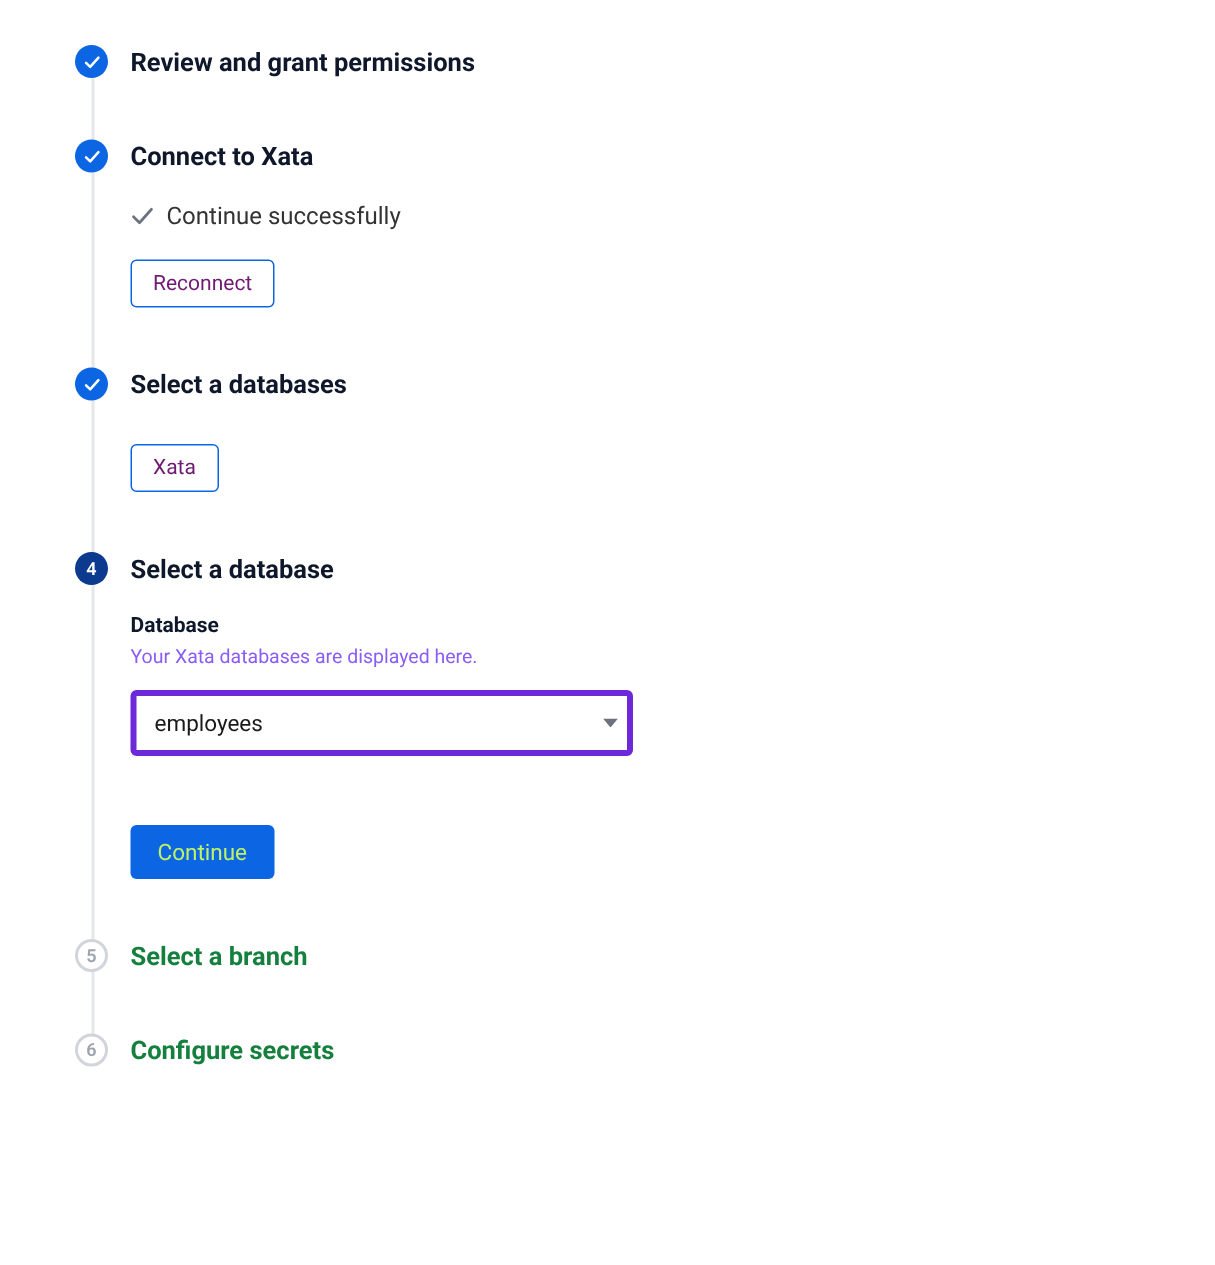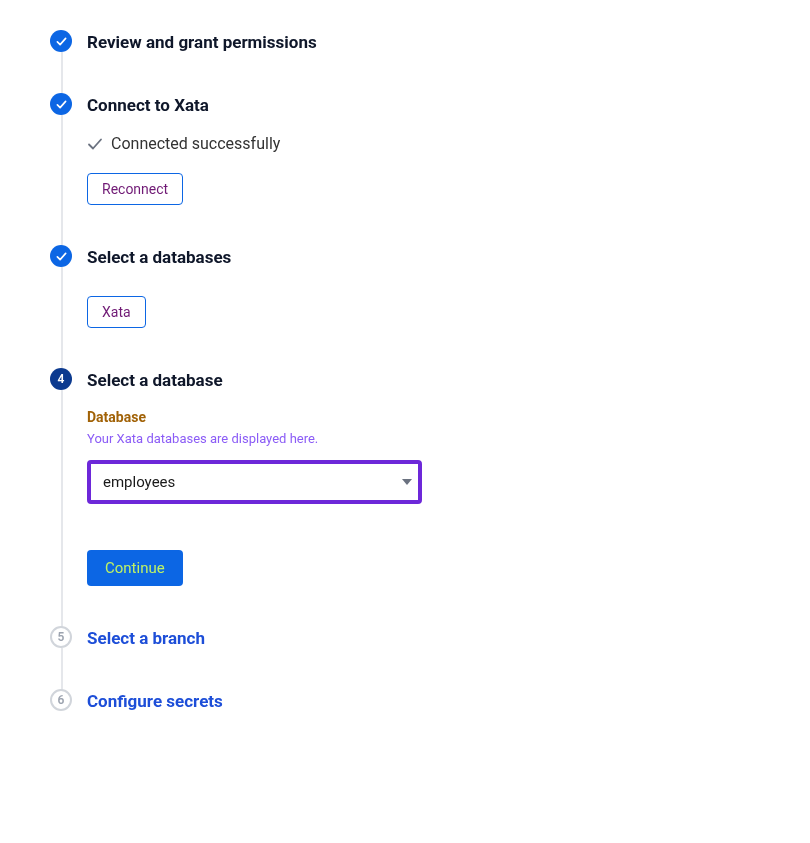--- a/index.html
+++ b/index.html
@@ -192,7 +192,7 @@
         <svg viewBox="0 0 16 16" fill="none">
           <path d="M2 8.5L6 12.5L14 3.5" stroke="currentColor" stroke-width="1.8" stroke-linecap="round" stroke-linejoin="round"></path>
         </svg>
-        <span>Connected successfully</span>
+        <span>Continue successfully</span>
       </div>
       <button class="btn-outline">Reconnect</button>
     </div>

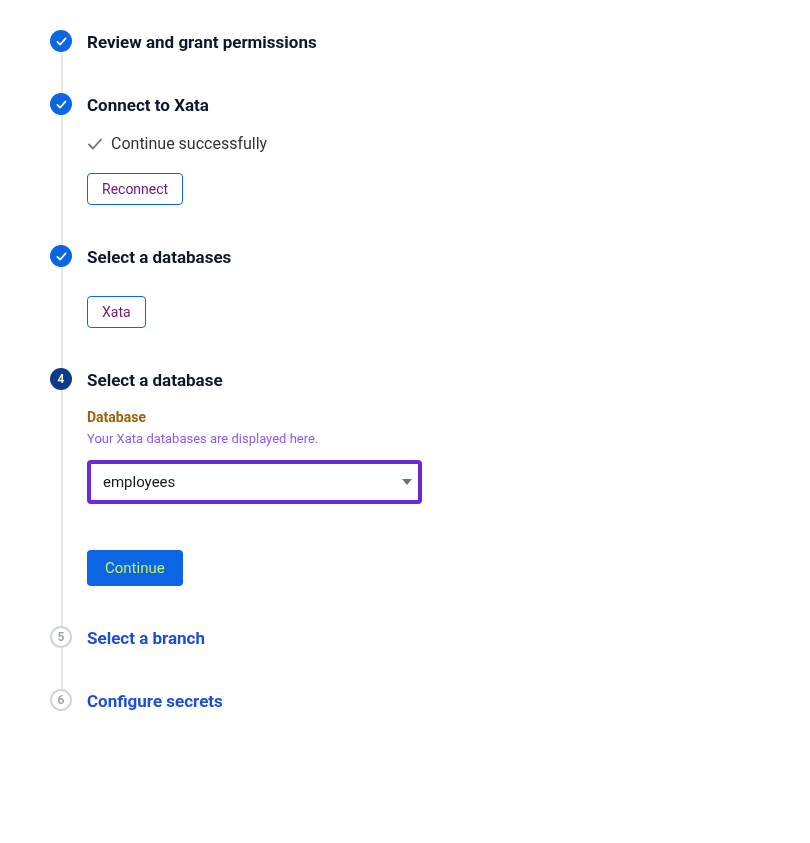--- a/index.html
+++ b/index.html
@@ -120,7 +120,7 @@
     .field-label {
       font-size: 14px;
       font-weight: 700;
-      color: #a16207;
+      color: #0f172a;
       margin-bottom: 6px;
     }
     .field-help {

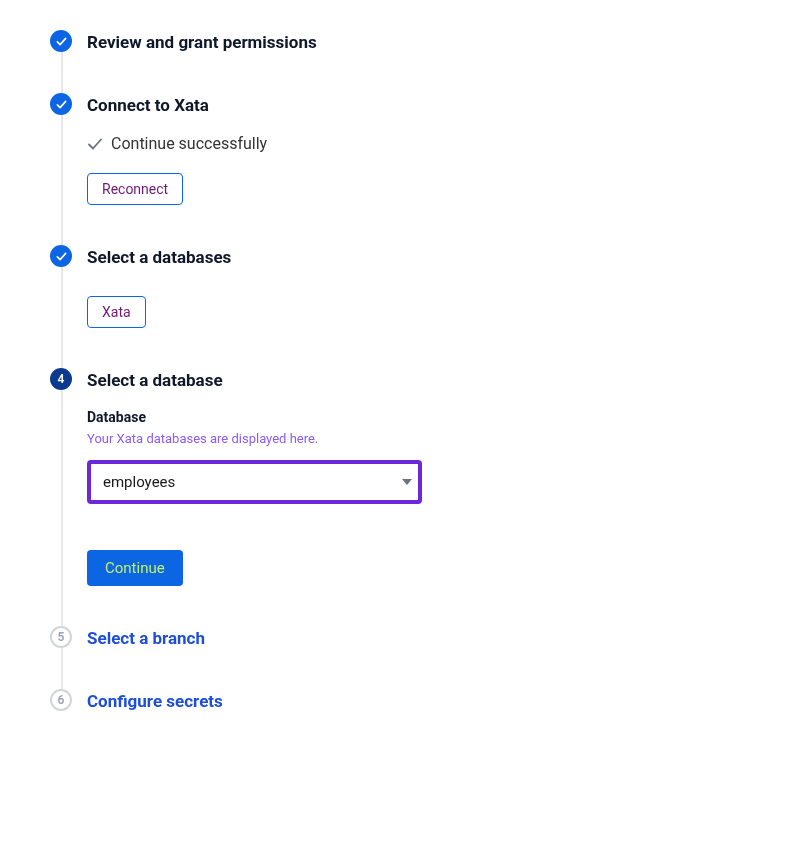--- a/index.html
+++ b/index.html
@@ -76,7 +76,7 @@
       padding-top: 1px;
     }
     .step-title.muted {
-      color: #1d4ed8;
+      color: #15803d;
     }
     .step-body {
       margin-top: 18px;

